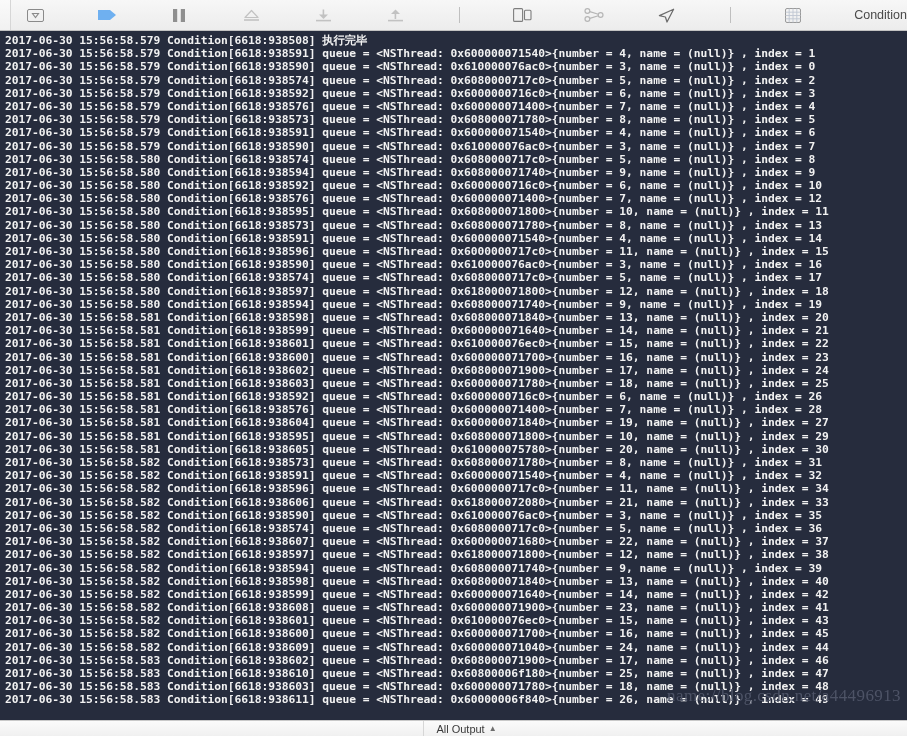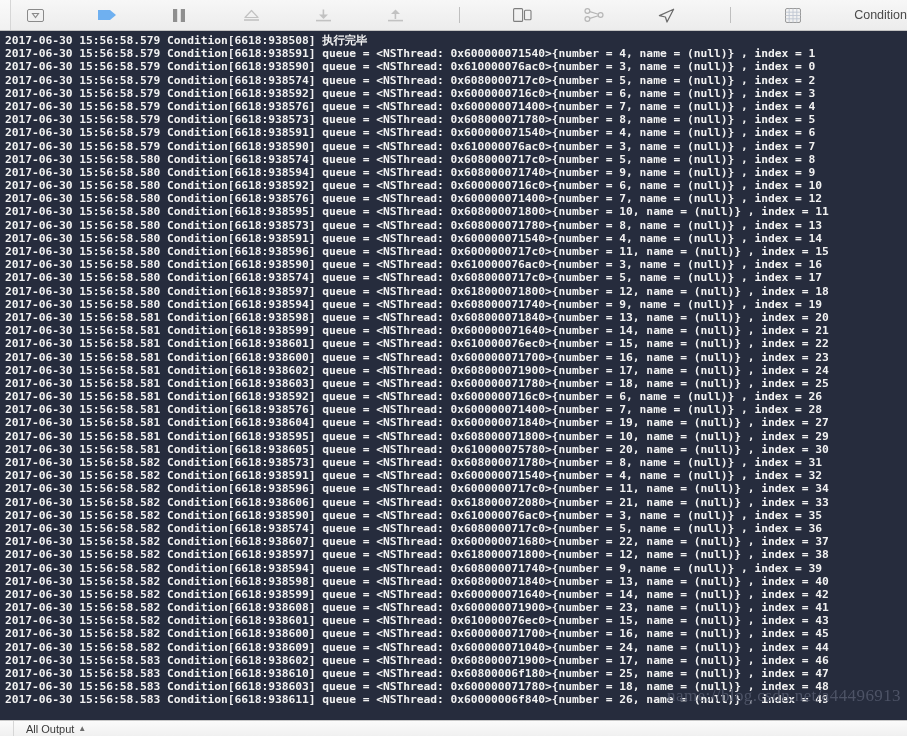--- a/index.html
+++ b/index.html
@@ -104,6 +104,7 @@
     display: flex;
     align-items: center;
     position: relative;
+    justify-content: center;
   }
   .bb-left-gap {
     width: 14px;

